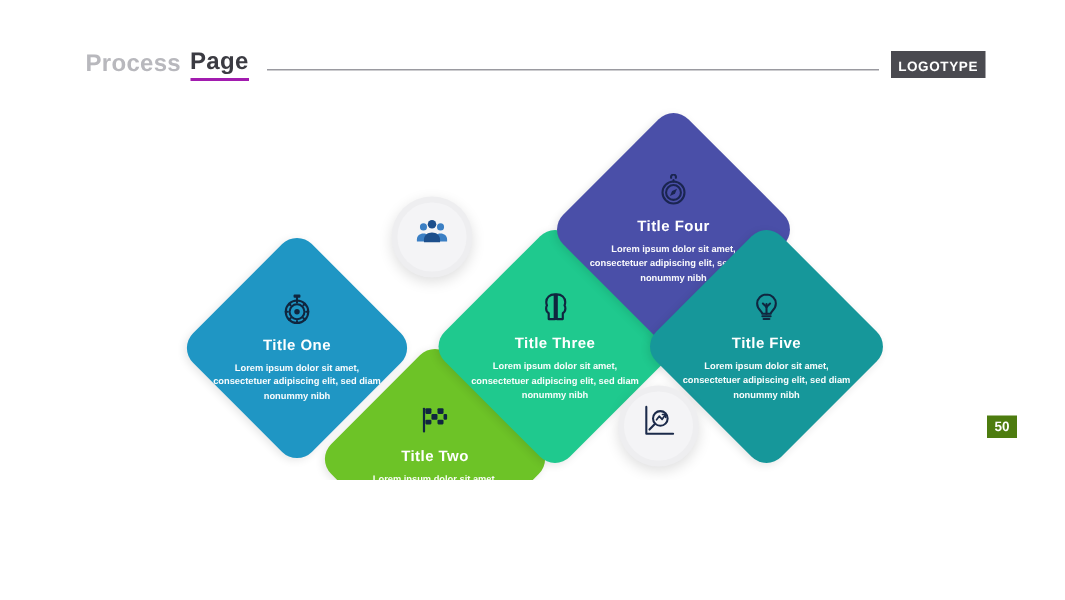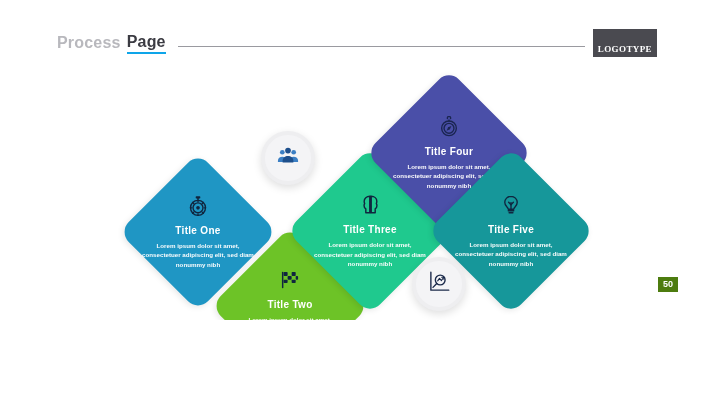--- a/index.html
+++ b/index.html
@@ -48,7 +48,7 @@
     letter-spacing: 0.2px;
     white-space: nowrap;
     margin-left: 6px;
-    border-bottom: 2px solid #0ea5e9;
+    border-bottom: 2px solid #a21caf;
     padding-bottom: 1px;
   }
   #header-rule {

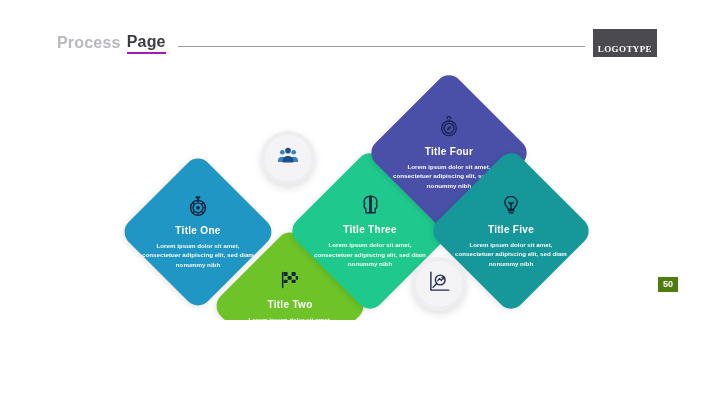--- a/index.html
+++ b/index.html
@@ -67,10 +67,9 @@
     font-size: 9px;
     font-weight: bold;
     letter-spacing: 0.4px;
-    padding: 16px 5px 3px 5px;
+    padding: 6px 5px 3px 5px;
     white-space: nowrap;
     line-height: 1;
-    font-family: Liberation Serif, serif;
   }
 
   

